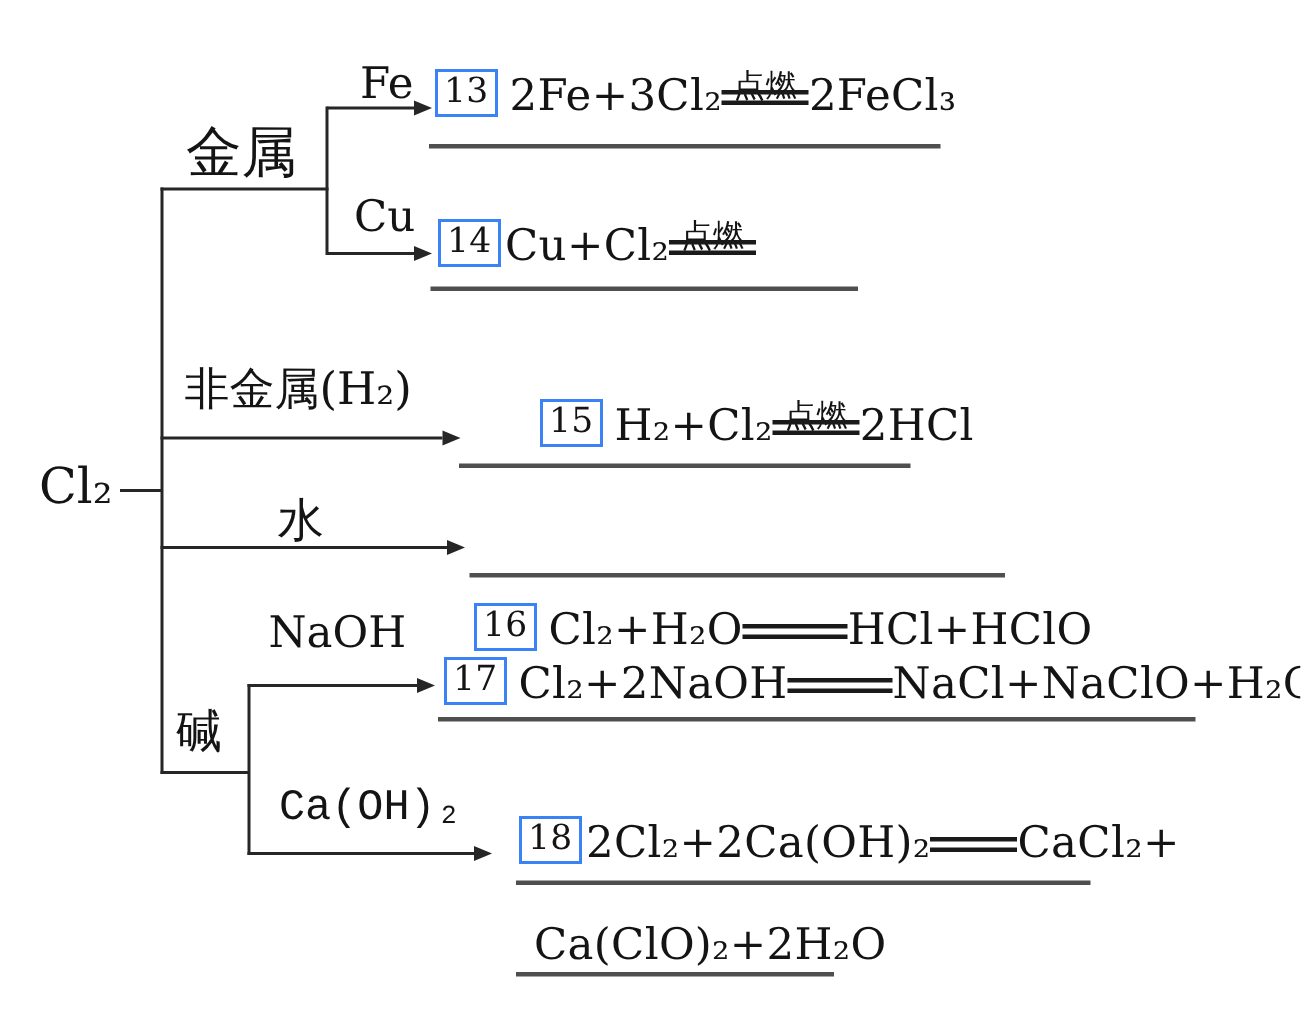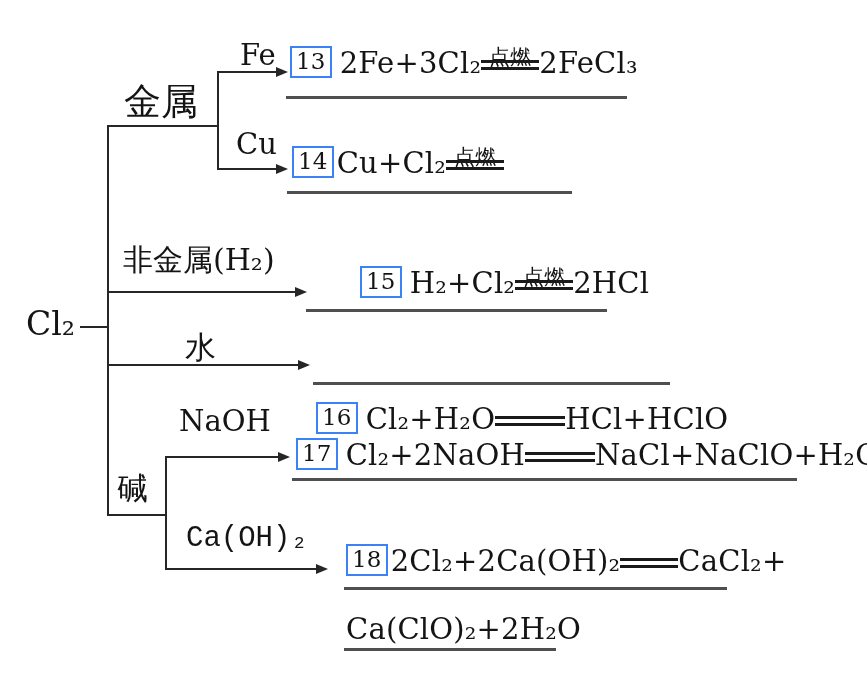--- a/index.html
+++ b/index.html
@@ -138,7 +138,7 @@
   </div>
   <div class="ul" style="left:344px; top:587px; width:383px;"></div>
 
-  <div class="eq" style="left:346px; top:612px;">
+  <div class="eq" style="left:356px; top:612px;">
     <span>Ca(ClO)₂+2H₂O</span>
   </div>
   <div class="ul" style="left:344px; top:648px; width:212px;"></div>

